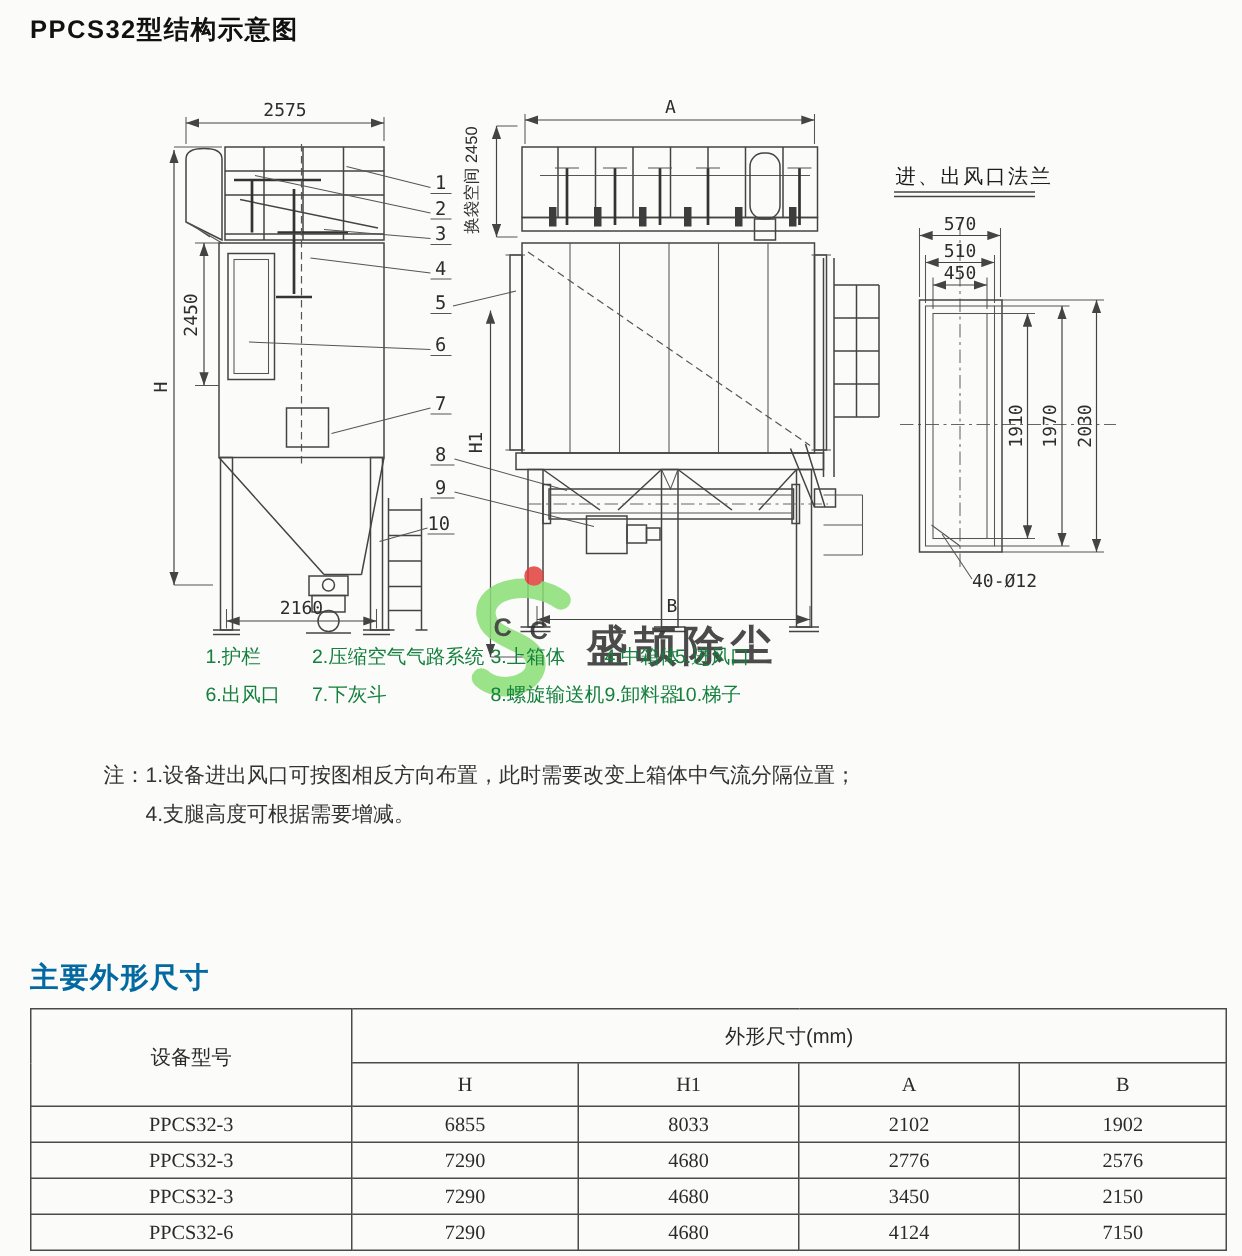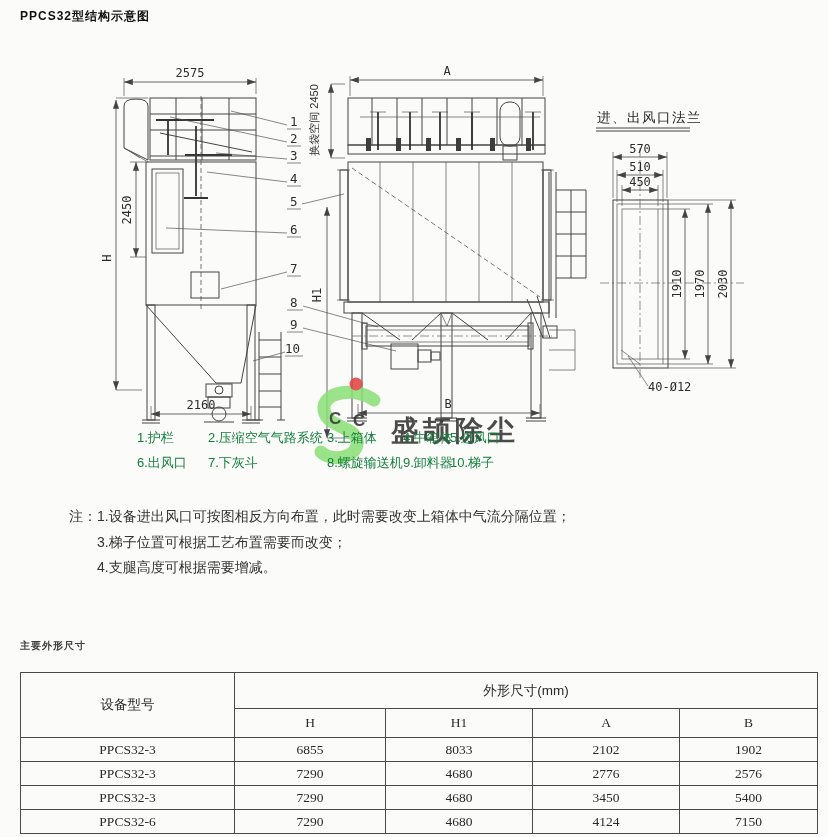--- a/index.html
+++ b/index.html
@@ -10,7 +10,7 @@
   }
   .page-title{
     position:absolute;left:20px;top:8px;
-    font-size:12px;font-weight:bold;letter-spacing:1px;color:#111;
+    font-size:17px;font-weight:bold;letter-spacing:1px;color:#111;
   }
   svg.diagram{position:absolute;left:0;top:0}
   svg .ln{stroke:#444;stroke-width:1;fill:none}

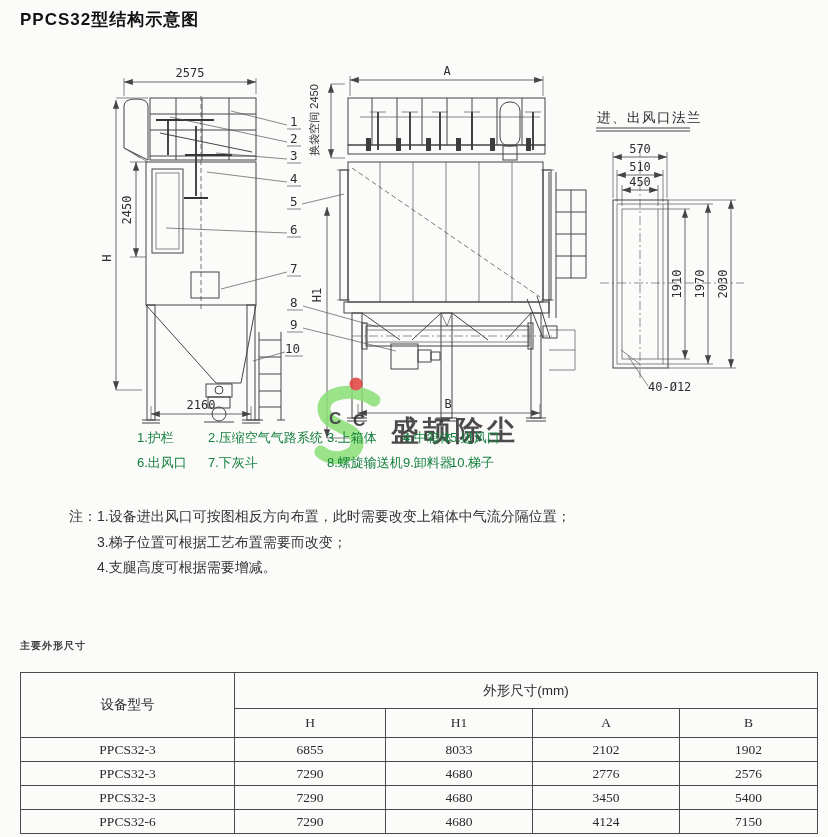--- a/index.html
+++ b/index.html
@@ -254,7 +254,6 @@
   <span class="notes-label">注：</span>
   <div>
     <div class="note-line">1.设备进出风口可按图相反方向布置，此时需要改变上箱体中气流分隔位置；</div>
-    <div class="note-line">3.梯子位置可根据工艺布置需要而改变；</div>
     <div class="note-line">4.支腿高度可根据需要增减。</div>
   </div>
 </div>

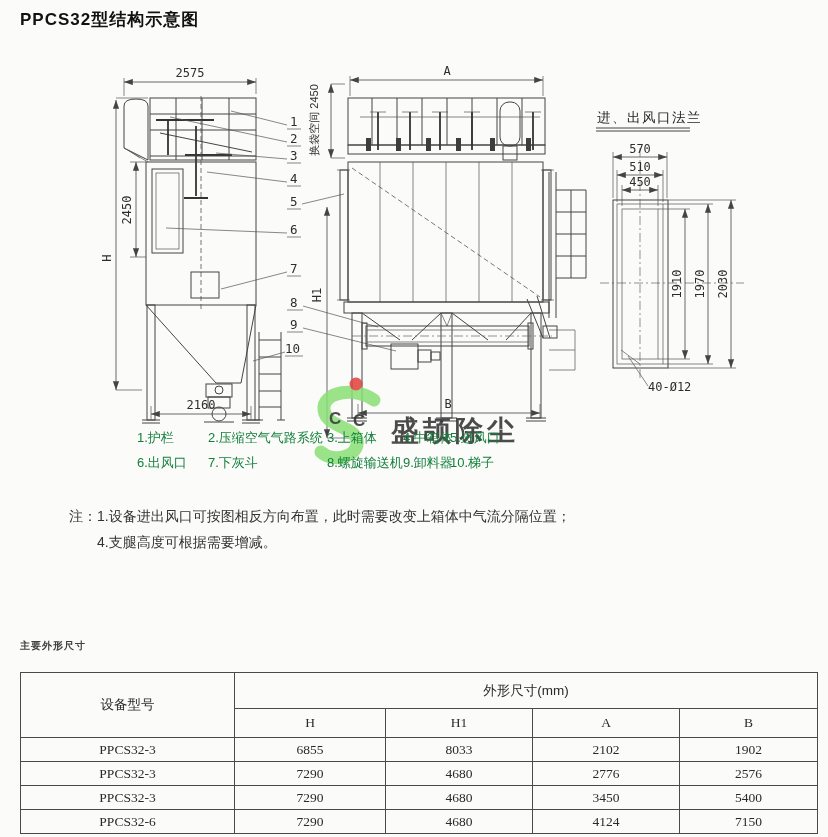--- a/index.html
+++ b/index.html
@@ -30,7 +30,7 @@
   .notes{position:absolute;left:69px;top:504px;font-size:14px;color:#333;display:flex}
   .notes-label{flex:none;line-height:25.5px}
   .note-line{line-height:25.5px;white-space:nowrap}
-  .section-title{position:absolute;left:20px;top:639px;font-size:10px;font-weight:bold;letter-spacing:1px;color:#404040}
+  .section-title{position:absolute;left:20px;top:639px;font-size:19px;font-weight:bold;letter-spacing:1px;color:#0369a1}
   table.dim-table{
     position:absolute;left:20px;top:672px;width:797px;
     border-collapse:collapse;table-layout:fixed;

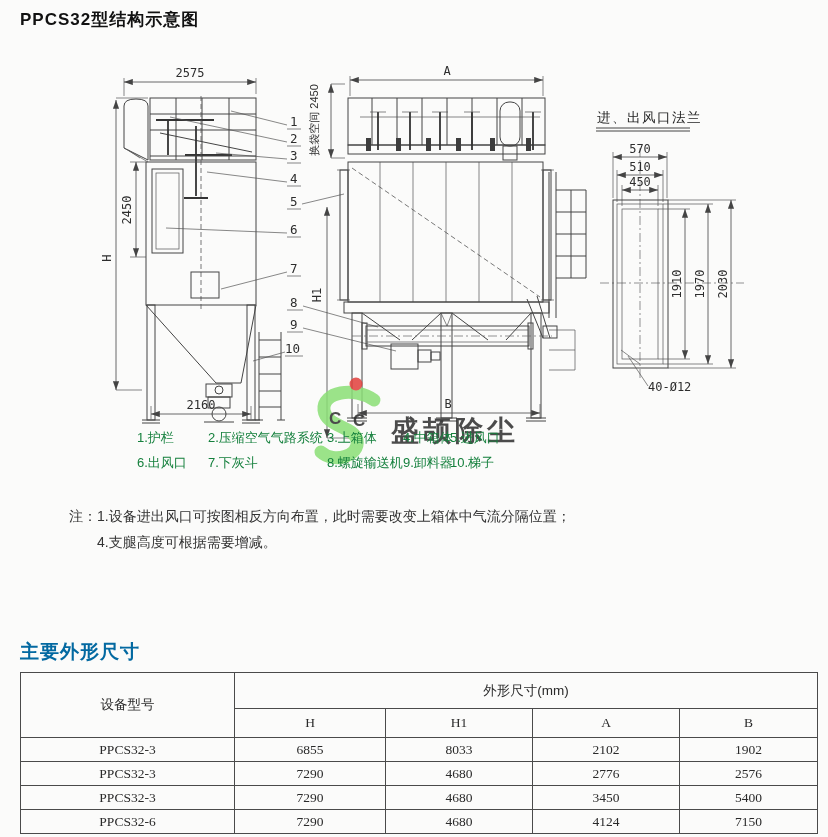--- a/index.html
+++ b/index.html
@@ -298,7 +298,7 @@
       <td class="serif">7290</td>
       <td class="serif">4680</td>
       <td class="serif">3450</td>
-      <td class="serif">5400</td>
+      <td class="serif">2150</td>
     </tr>
     <tr class="dr">
       <td class="serif">PPCS32-6</td>

